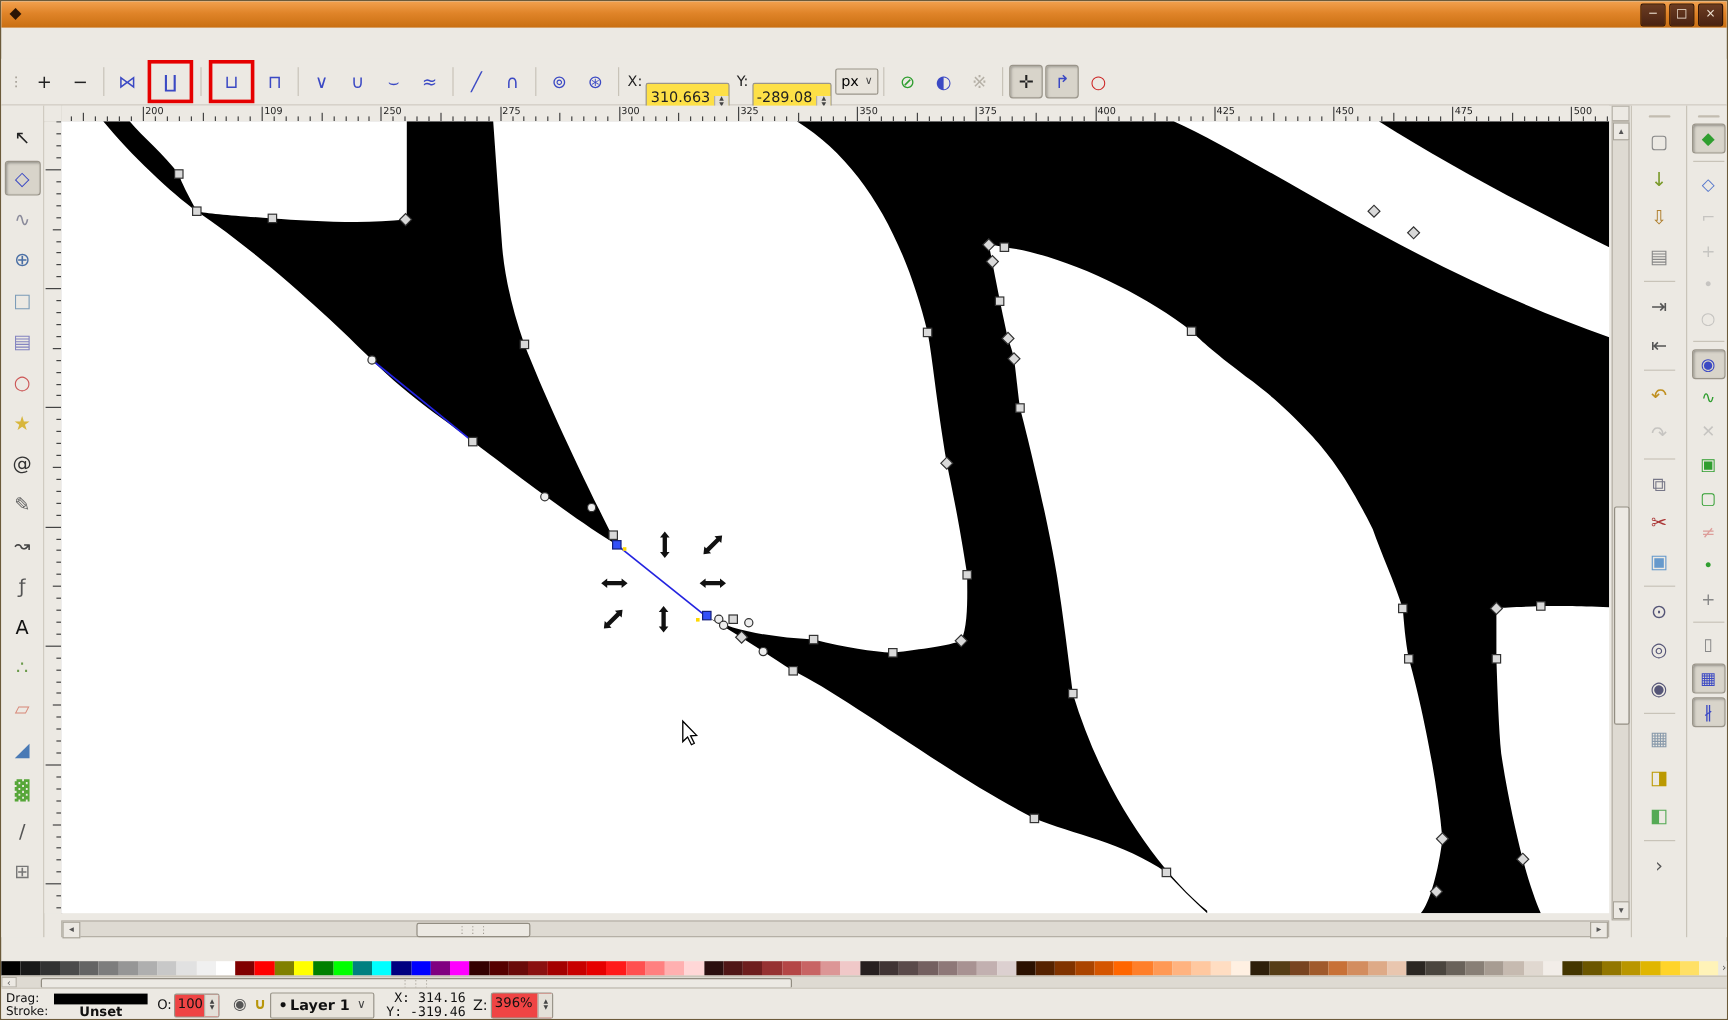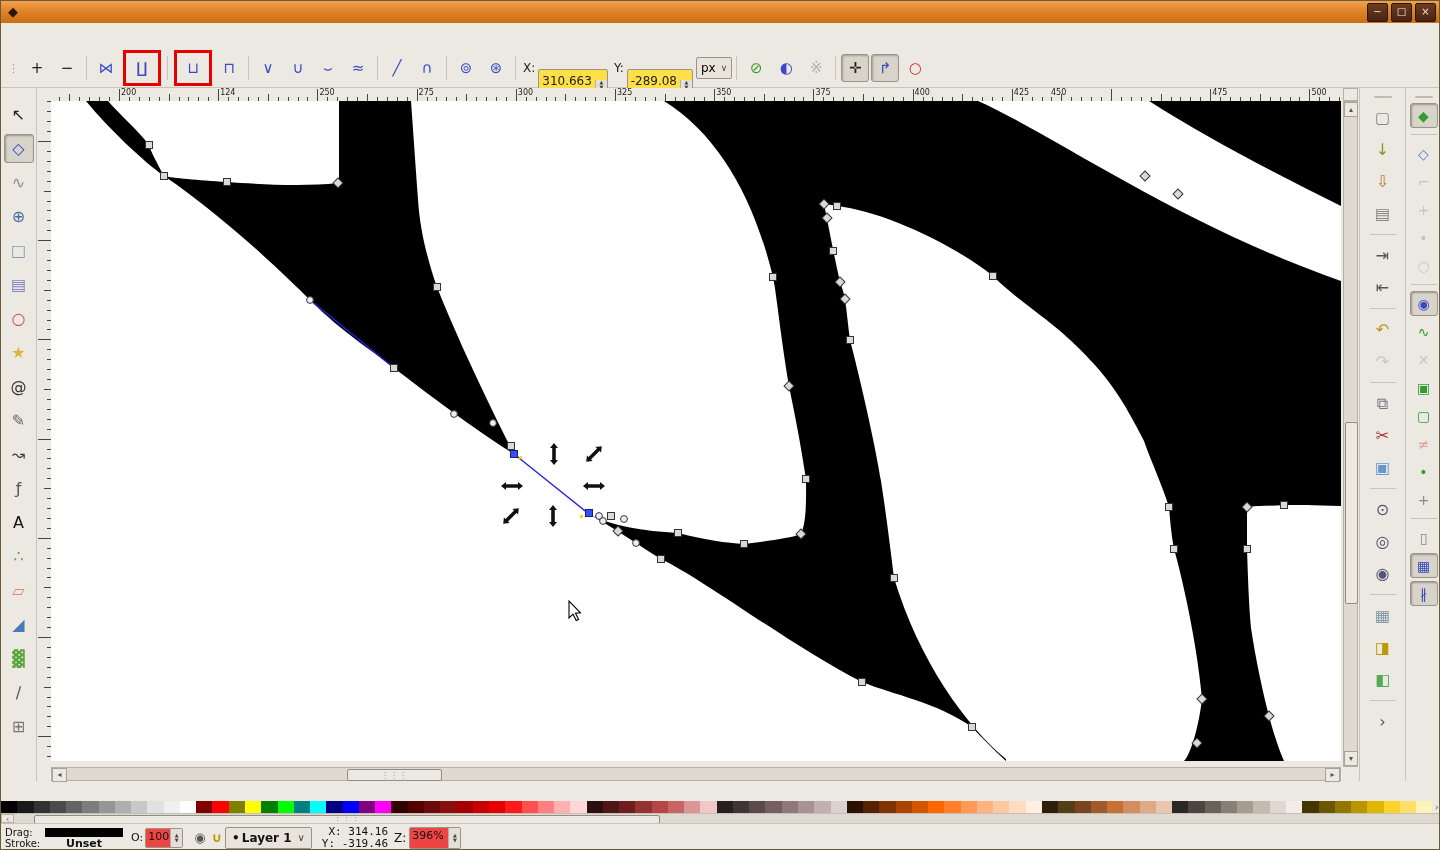--- a/index.html
+++ b/index.html
@@ -195,7 +195,7 @@
       <div class="tickh" style="left: 147.36px; height: 4px;"></div>
       <div class="tickh" style="left: 157.28px; height: 4px;"></div>
       <div class="tickh" style="left: 167.2px; height: 12px;"></div>
-      <div class="rlabelh" style="left: 169.2px;">124</div>
+      <div class="rlabelh" style="left: 169.2px;">109</div>
       <div class="tickh" style="left: 177.12px; height: 4px;"></div>
       <div class="tickh" style="left: 187.04px; height: 4px;"></div>
       <div class="tickh" style="left: 196.96px; height: 4px;"></div>

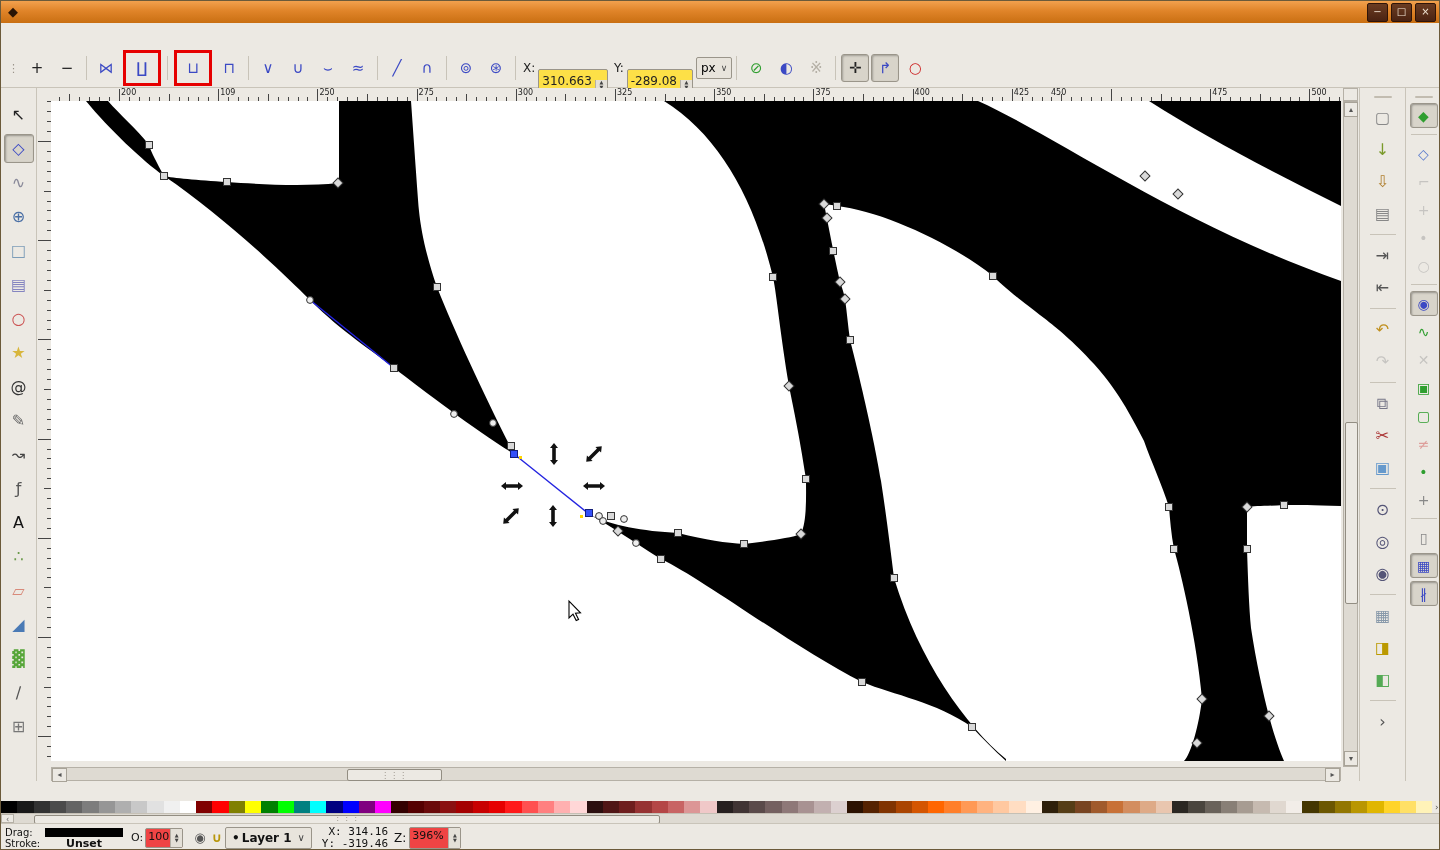--- a/index.html
+++ b/index.html
@@ -294,7 +294,7 @@
       <div class="tickh" style="left: 1040.16px; height: 4px;"></div>
       <div class="tickh" style="left: 1050.08px; height: 4px;"></div>
       <div class="tickh" style="left: 1060px; height: 12px;"></div>
-      <div class="rlabelh" style="left: 1000px;">450</div>
+      <div class="rlabelh" style="left: 1062px;">450</div>
       <div class="tickh" style="left: 1069.92px; height: 4px;"></div>
       <div class="tickh" style="left: 1079.84px; height: 4px;"></div>
       <div class="tickh" style="left: 1089.76px; height: 4px;"></div>

